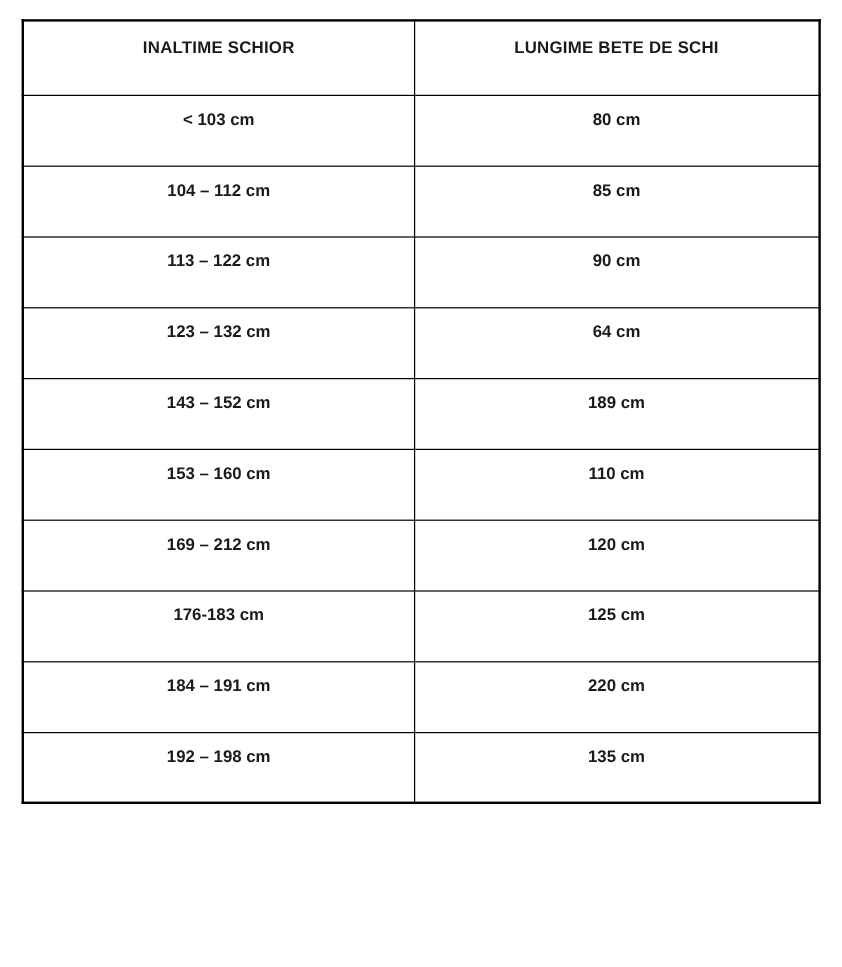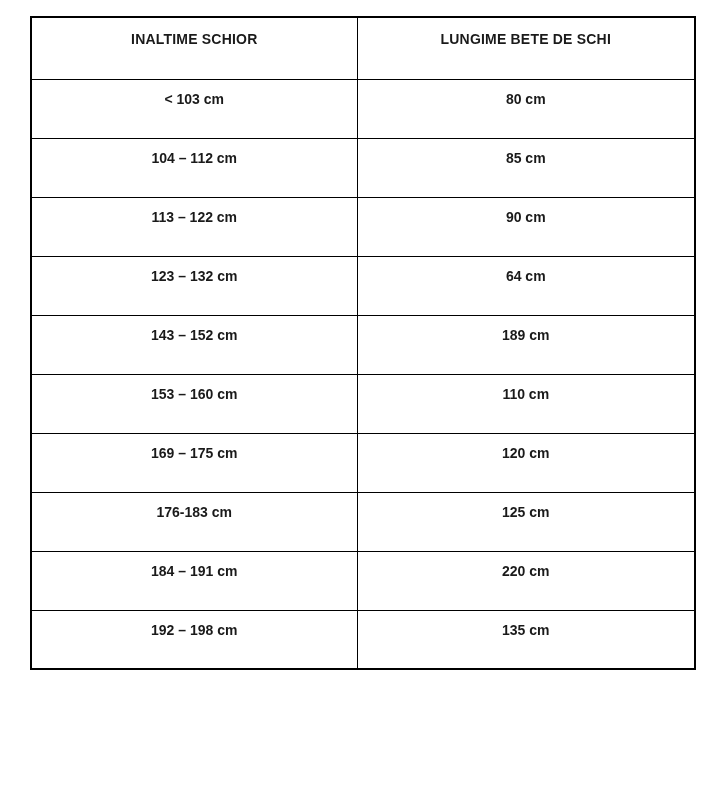--- a/index.html
+++ b/index.html
@@ -14,7 +14,7 @@
     width: 702px;
     height: 806px;
     box-sizing: border-box;
-    padding: 16px 30px;
+    padding: 16px 18px;
     background: #ffffff;
   }
   table.ski-table {

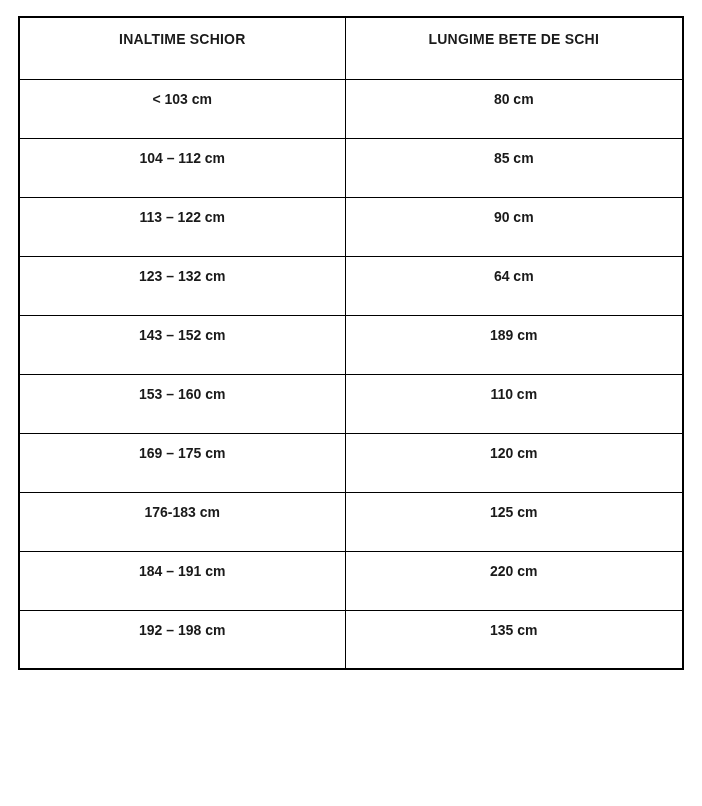--- a/index.html
+++ b/index.html
@@ -88,7 +88,7 @@
         <td>110 cm</td>
       </tr>
       <tr>
-        <td>169 – 175 cm</td>
+        <td>169 – 212 cm</td>
         <td>120 cm</td>
       </tr>
       <tr>

